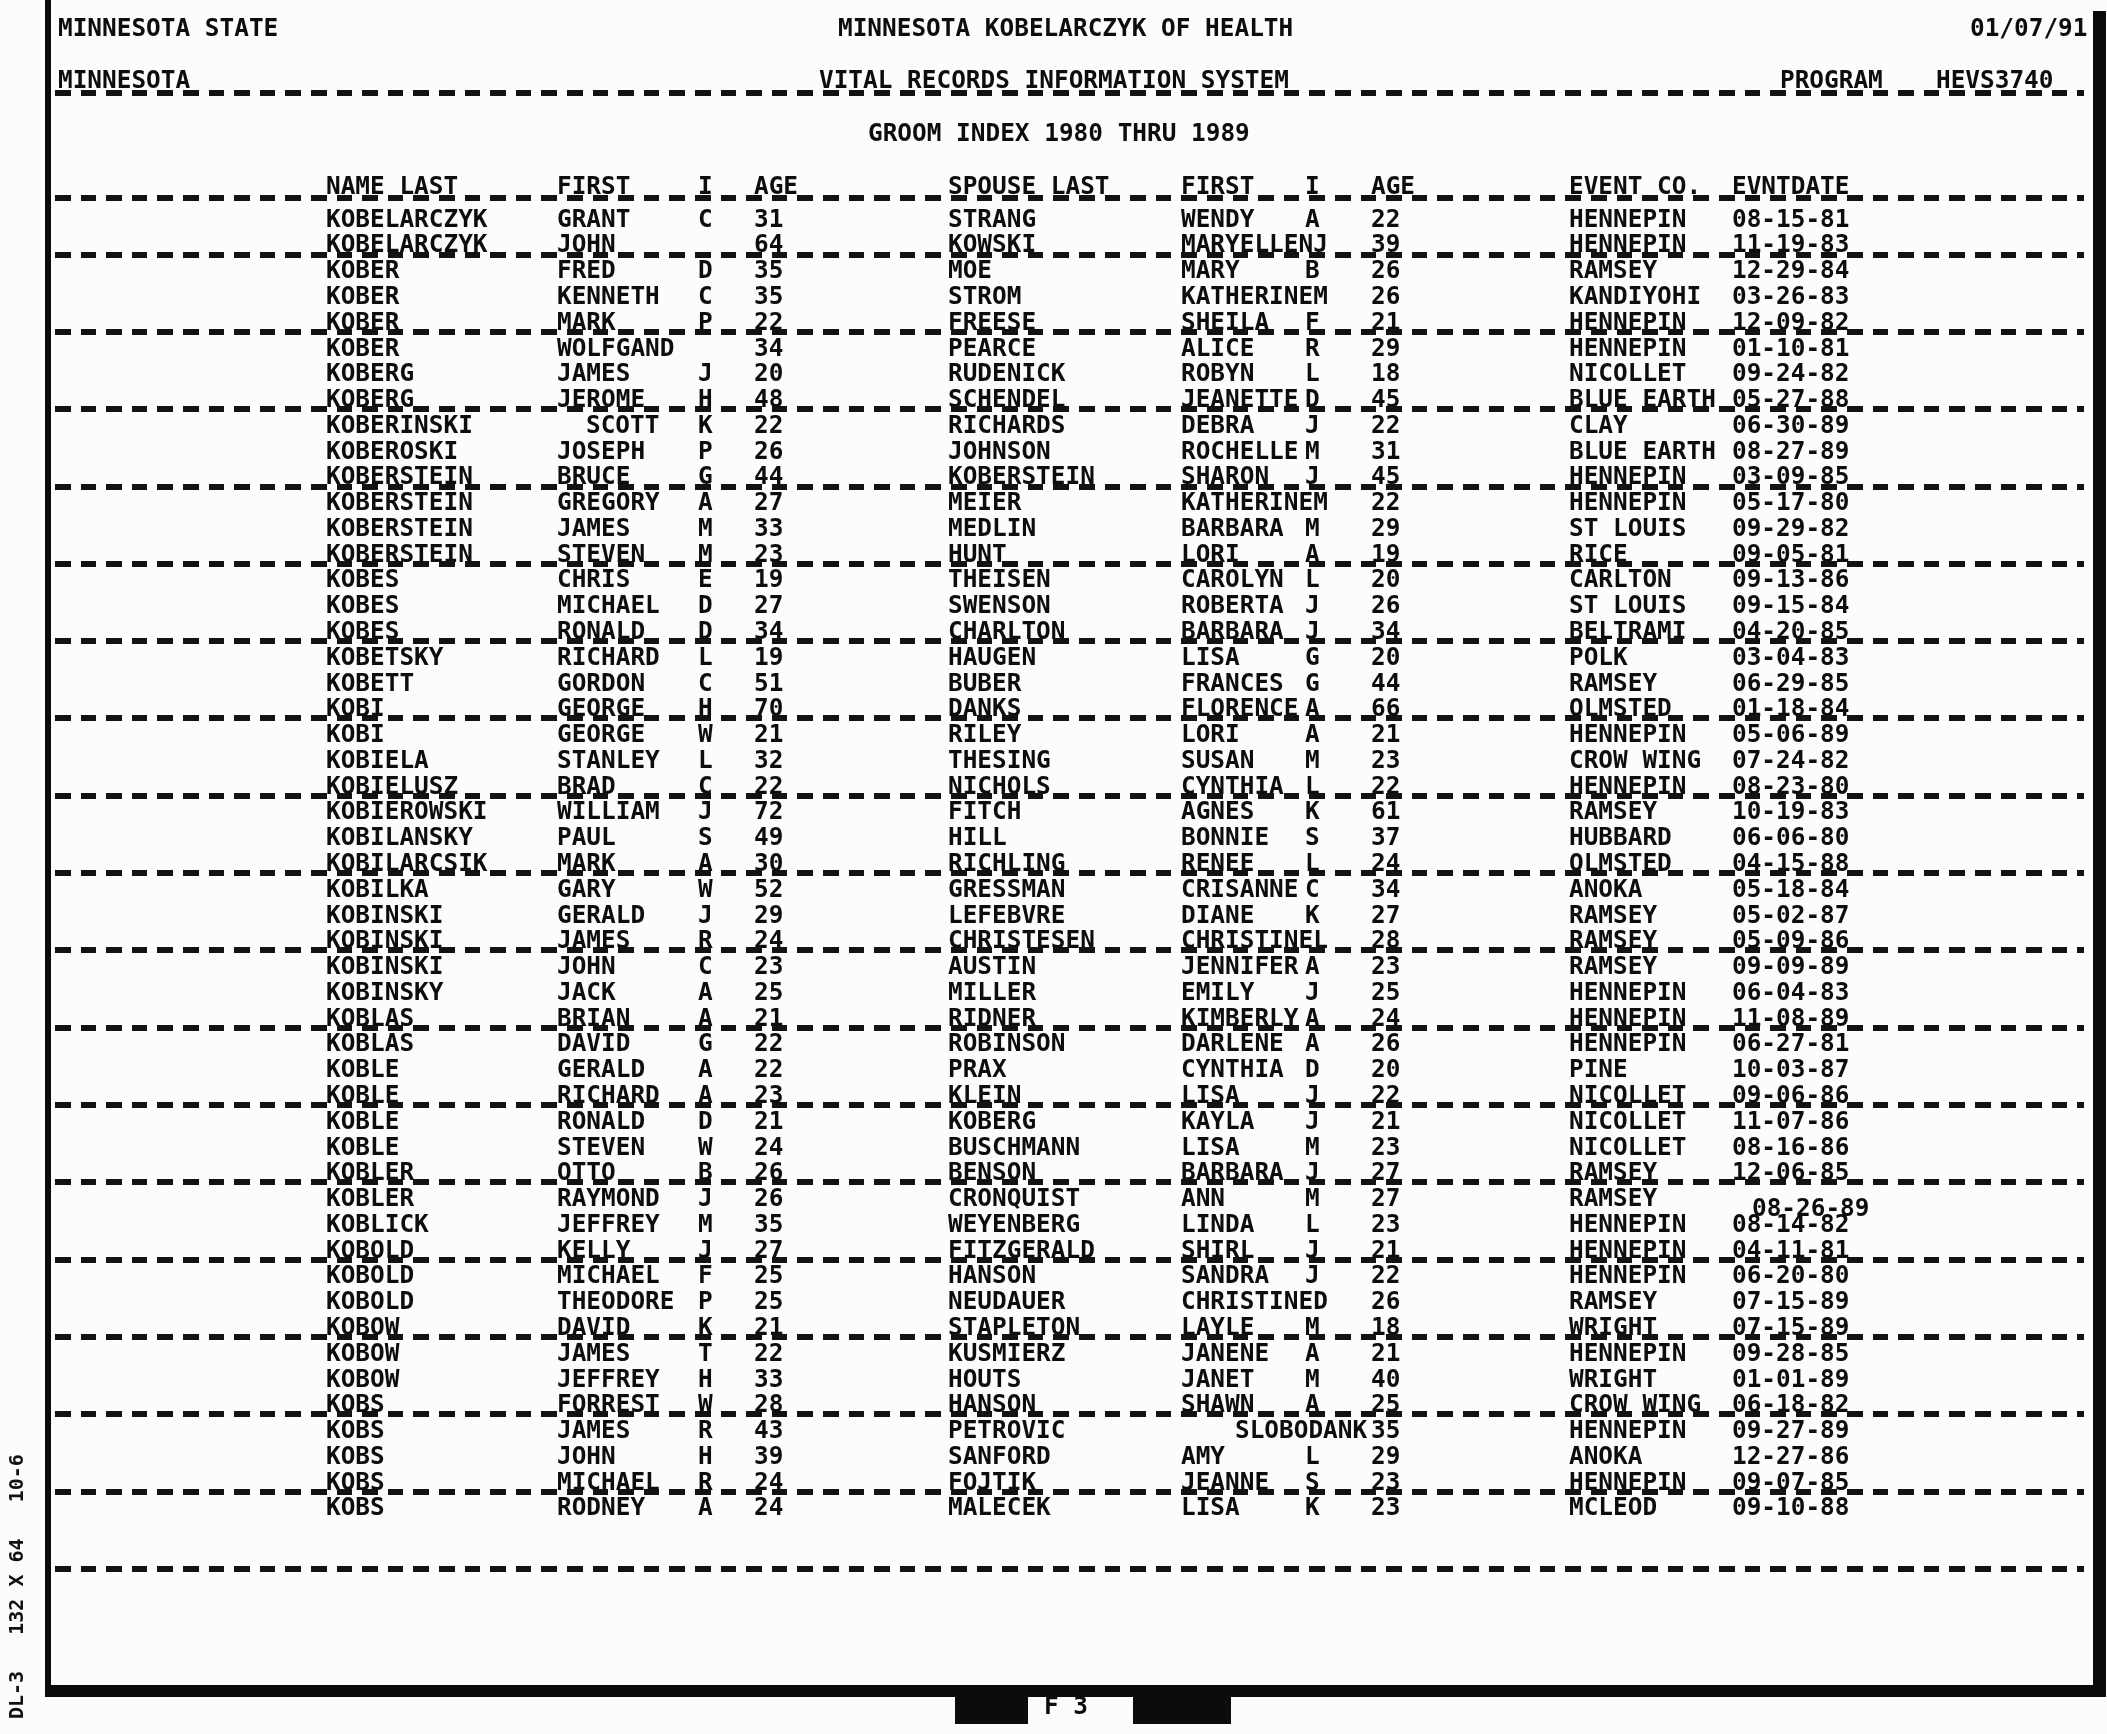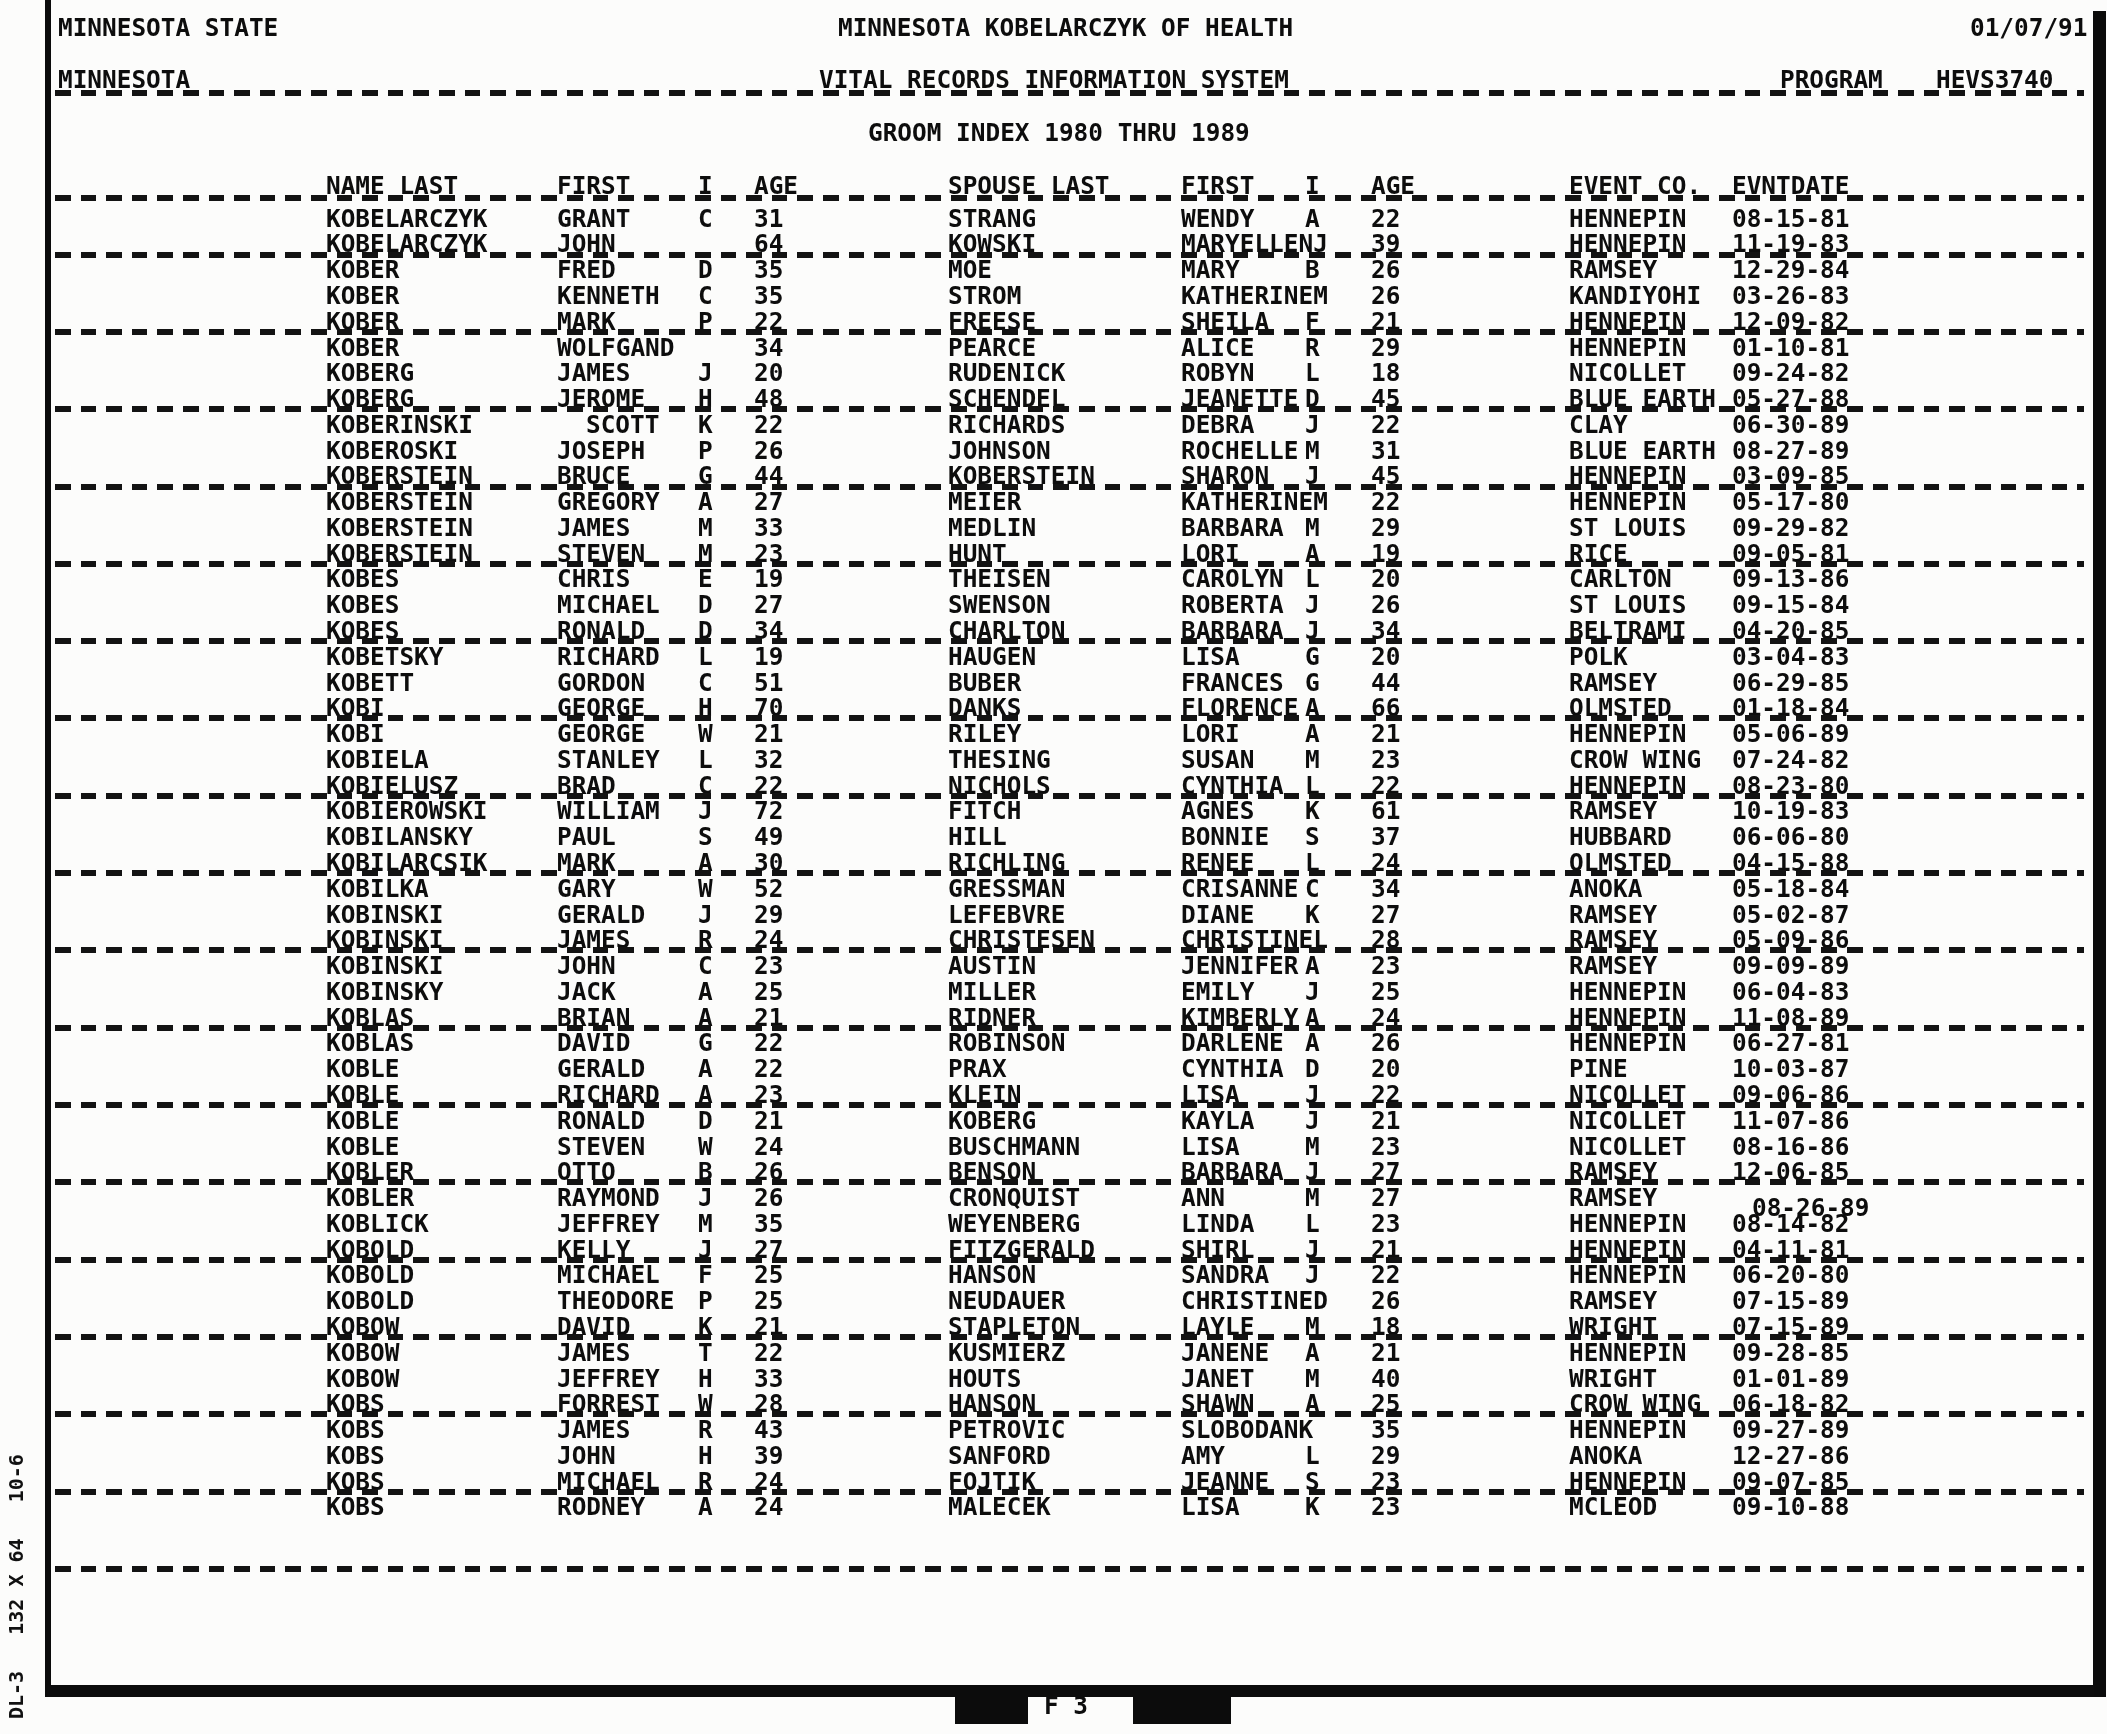--- a/index.html
+++ b/index.html
@@ -615,7 +615,7 @@
         <span class="t" style="left: 698px; top: 0px;">R</span>
         <span class="t" style="left: 754px; top: 0px;">43</span>
         <span class="t" style="left: 948px; top: 0px;">PETROVIC</span>
-        <span class="t" style="left: 1181px; top: 0px;">SLOBODANK</span>
+        <span class="t" style="left: 1235px; top: 0px;">SLOBODANK</span>
         <span class="t" style="left: 1371px; top: 0px;">35</span>
         <span class="t" style="left: 1569px; top: 0px;">HENNEPIN</span>
         <span class="t" style="left: 1732px; top: 0px;">09-27-89</span>

